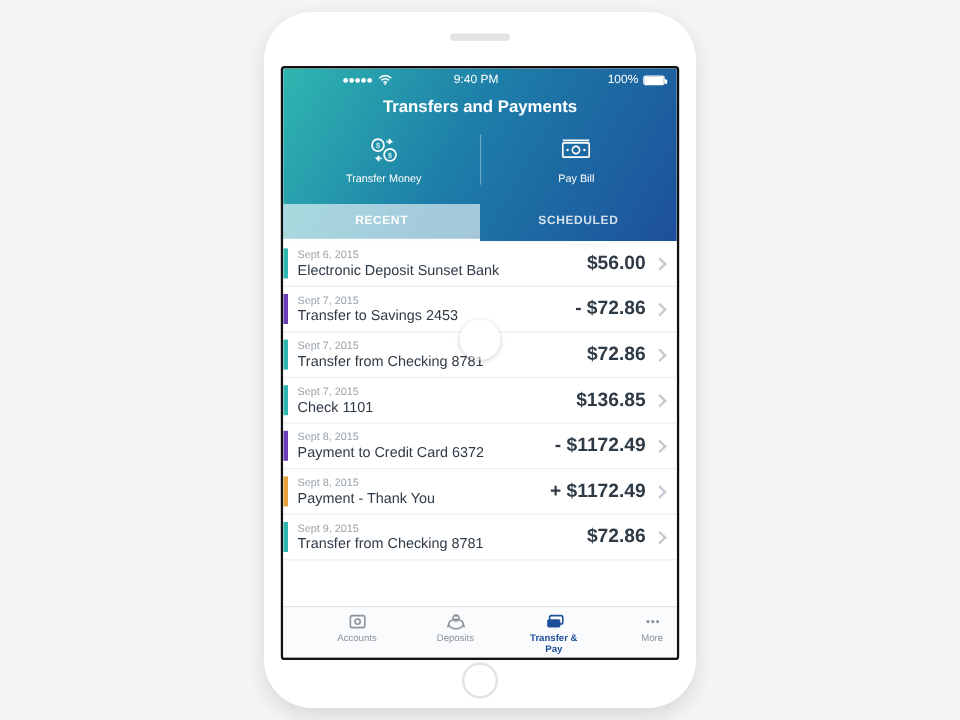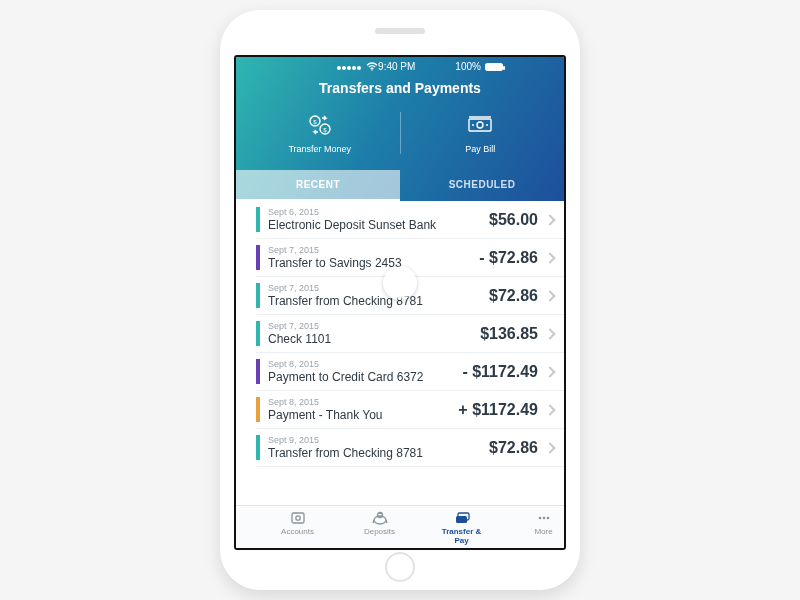--- a/index.html
+++ b/index.html
@@ -58,7 +58,7 @@
 
   .status-bar {
     display:flex;
-    justify-content:center;
+    justify-content:space-between;
     align-items:center;
     font-size:10px;
     padding:4px 10px 2px;

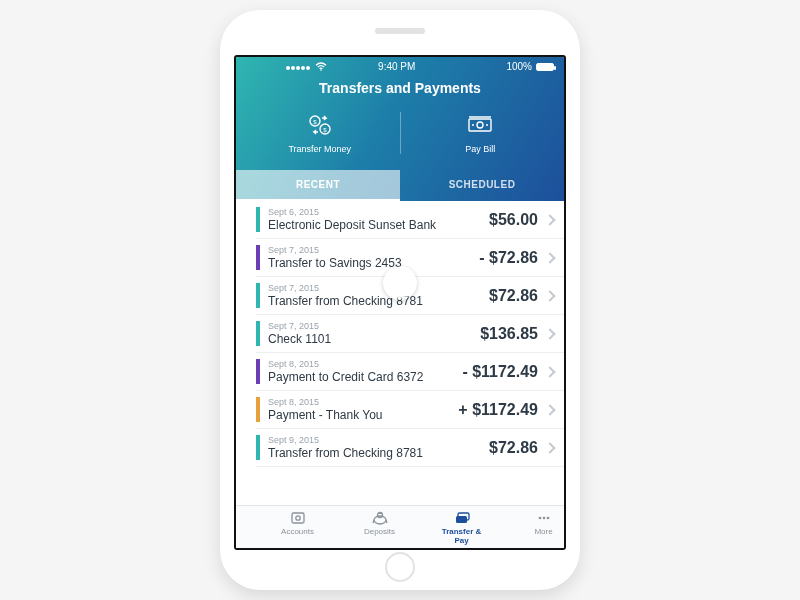--- a/index.html
+++ b/index.html
@@ -127,7 +127,6 @@
     flex:1;
     overflow:hidden; 
     background:#fff;
-    padding-left:20px;
   }
   .row {
     display:flex;

